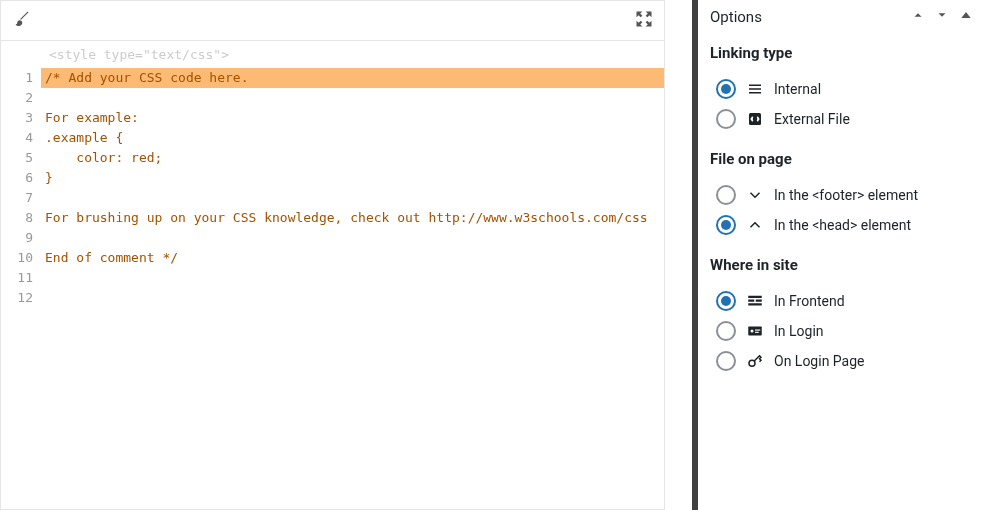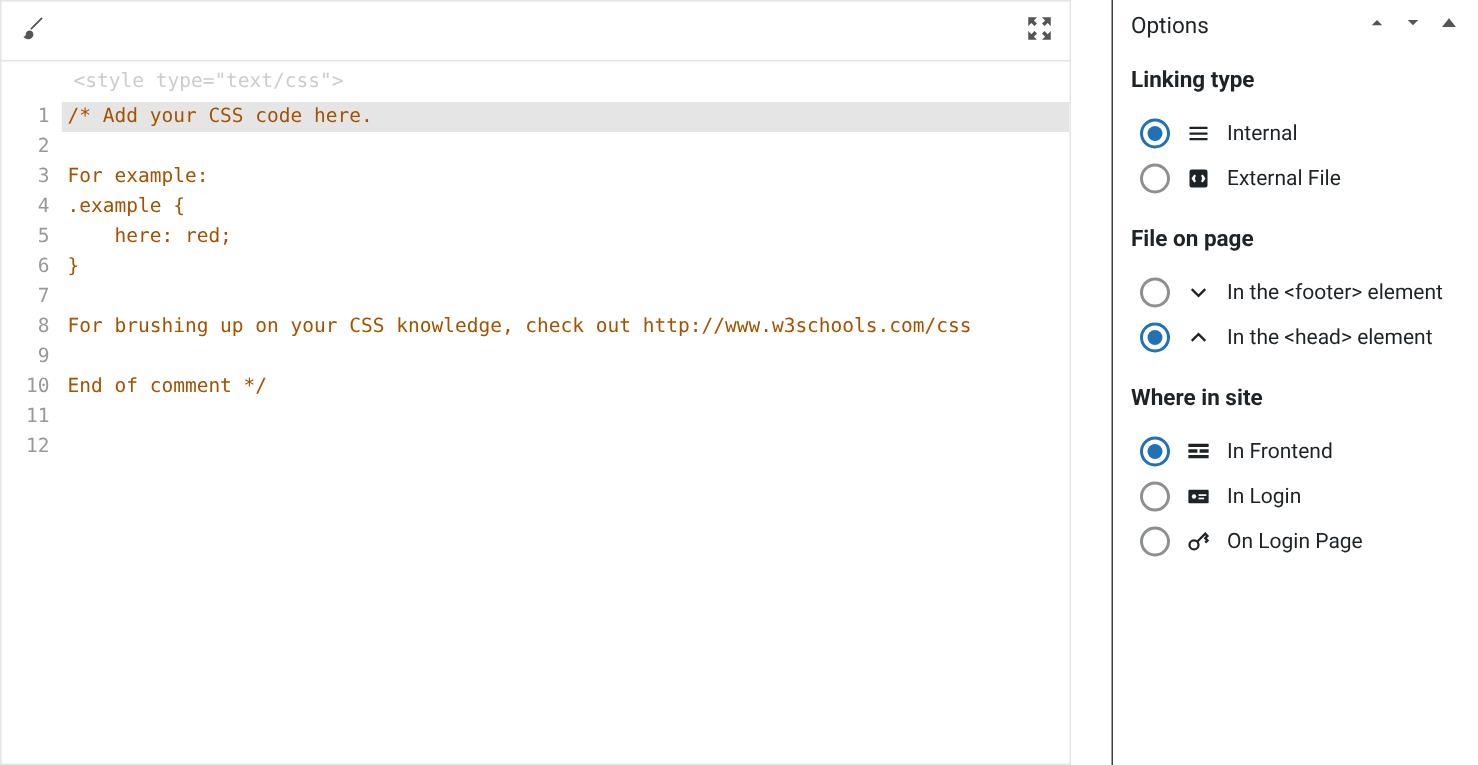--- a/index.html
+++ b/index.html
@@ -73,8 +73,8 @@
   }
   .lines div.highlight { background: #e5e5e5; }
   .options-panel {
-    width: 244px;
-    border-left: 1px solid #404040;
+    width: 293px;
+    border-left: 6px solid #404040;
     padding: 0;
     margin-left: 12px;
   }

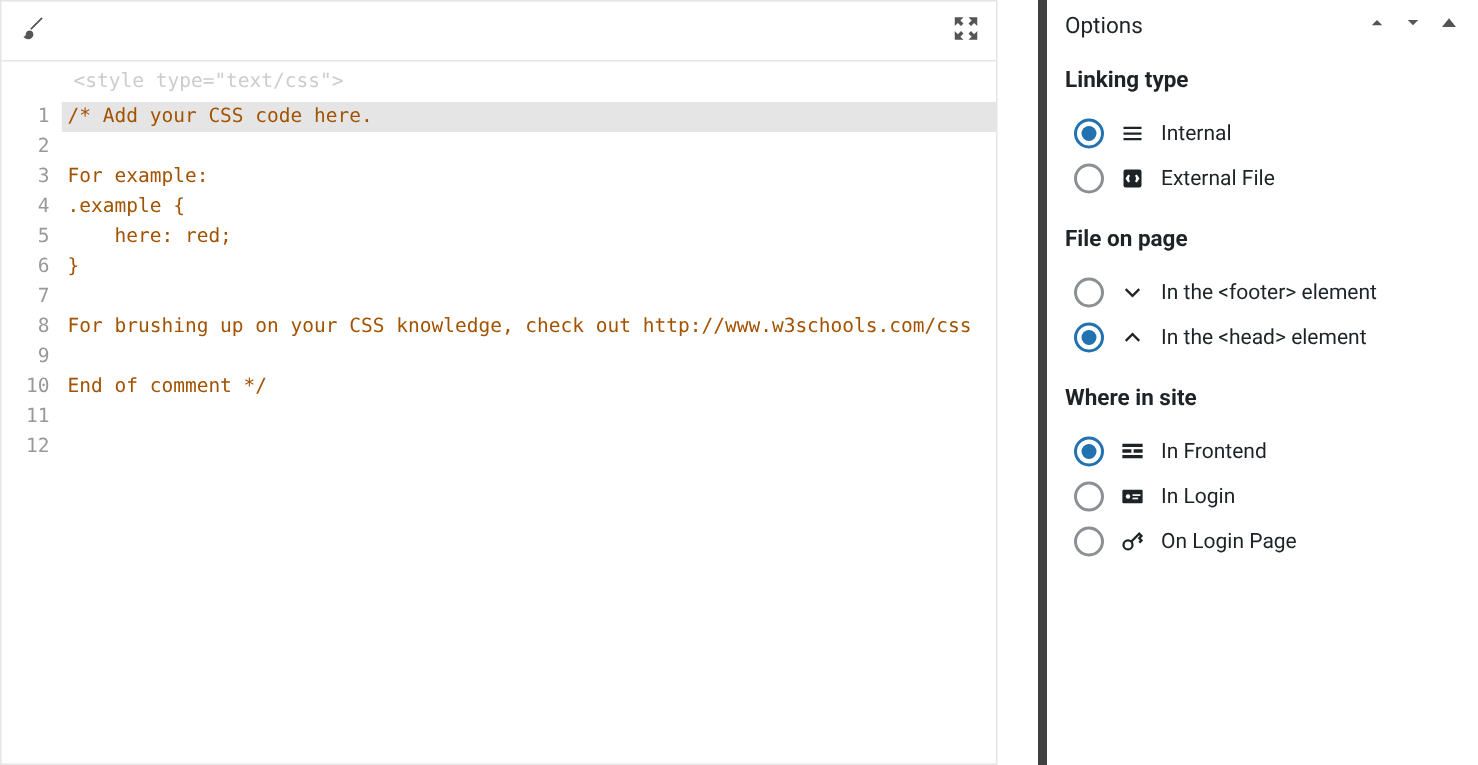--- a/index.html
+++ b/index.html
@@ -71,7 +71,7 @@
     color: #a35200;
     padding-left: 4px;
   }
-  .lines div.highlight { background: #e5e5e5; }
+  .lines div.highlight { background: #fdba74; }
   .options-panel {
     width: 293px;
     border-left: 6px solid #404040;

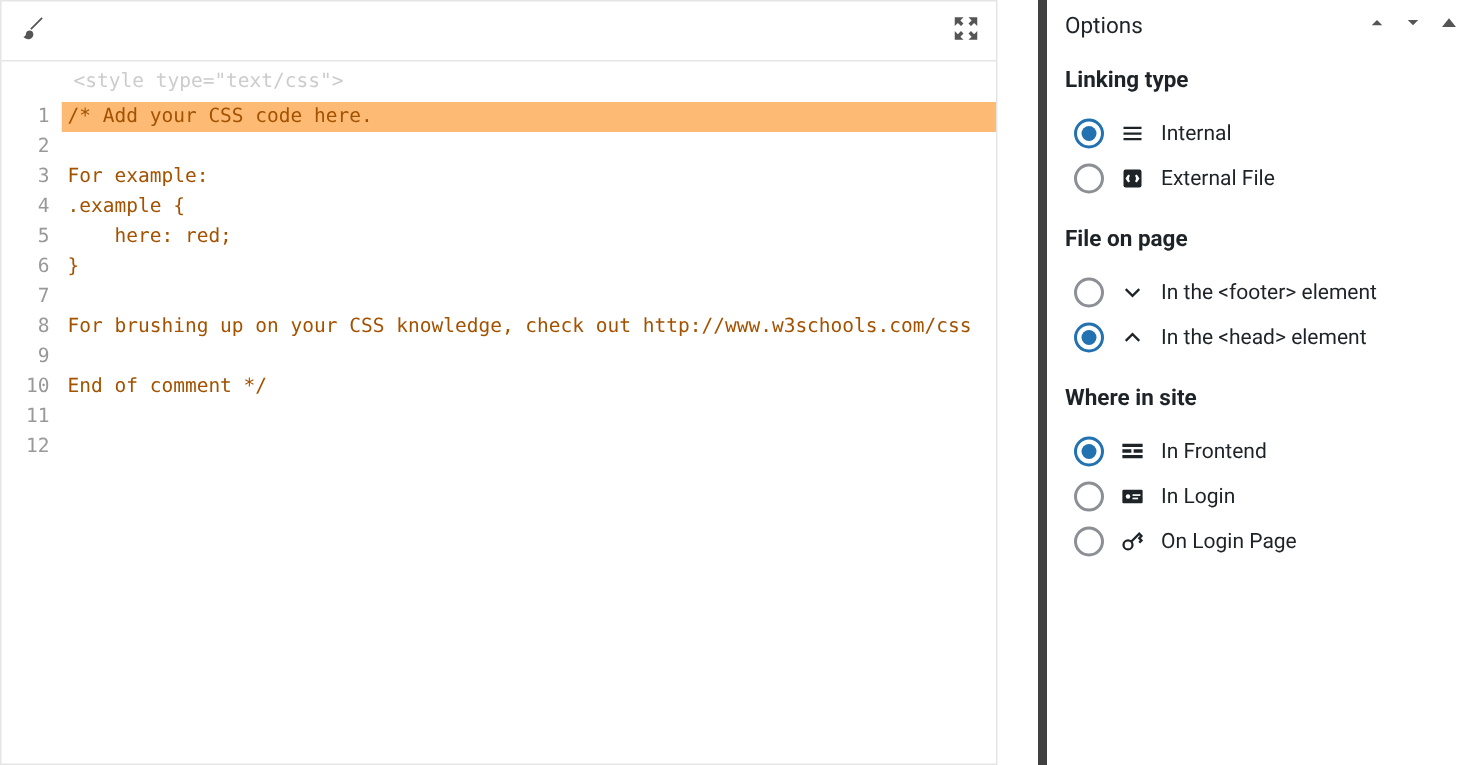--- a/index.html
+++ b/index.html
@@ -160,7 +160,7 @@
           <div>11</div>
           <div>12</div>
         </div>
-      <div class="lines" id="lines"><div class="highlight">/* Add your CSS code here.</div><div></div><div>For example:</div><div>.example {</div><div>    here: red;</div><div>}</div><div></div><div>For brushing up on your CSS knowledge, check out http://www.w3schools.com/css</div><div></div><div>End of comment */</div><div></div><div></div></div>
+      <div class="lines" id="lines"><div class="highlight">/* Add your CSS code here.</div><div></div><div>For example:</div><div>.example {</div><div>    color: red;</div><div>}</div><div></div><div>For brushing up on your CSS knowledge, check out http://www.w3schools.com/css</div><div></div><div>End of comment */</div><div></div><div></div></div>
     </div>
   </div>
 </div>

